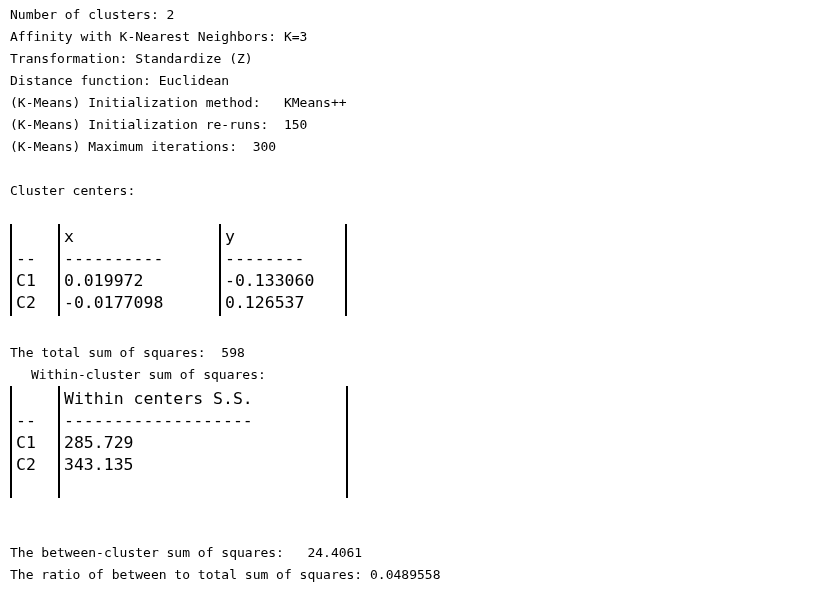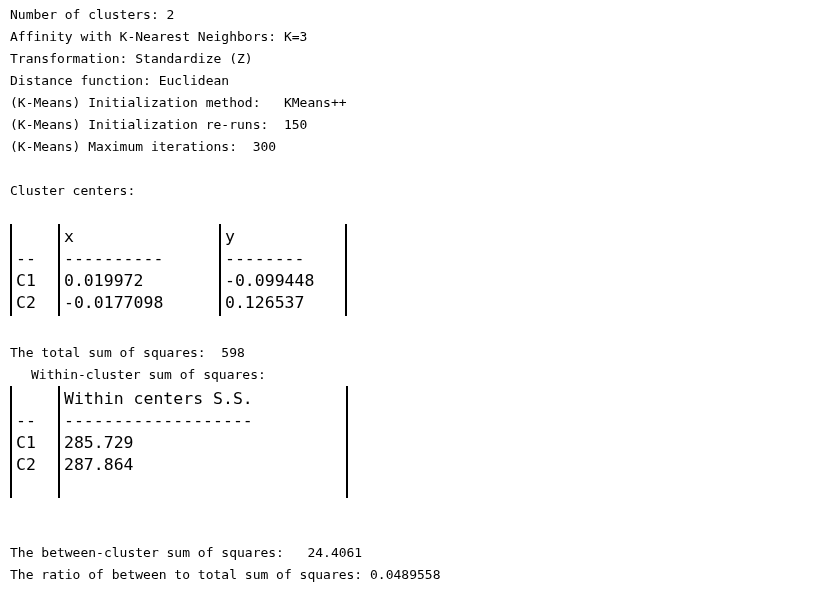--- a/index.html
+++ b/index.html
@@ -85,7 +85,7 @@
 
   <div class="tbl-text" style="left:16px;  top:270px;">C1</div>
   <div class="tbl-text" style="left:64px;  top:270px;">0.019972</div>
-  <div class="tbl-text" style="left:225px; top:270px;">-0.099448</div>
+  <div class="tbl-text" style="left:225px; top:270px;">-0.133060</div>
 
   <div class="tbl-text" style="left:16px;  top:292px;">C2</div>
   <div class="tbl-text" style="left:64px;  top:292px;">-0.0177098</div>

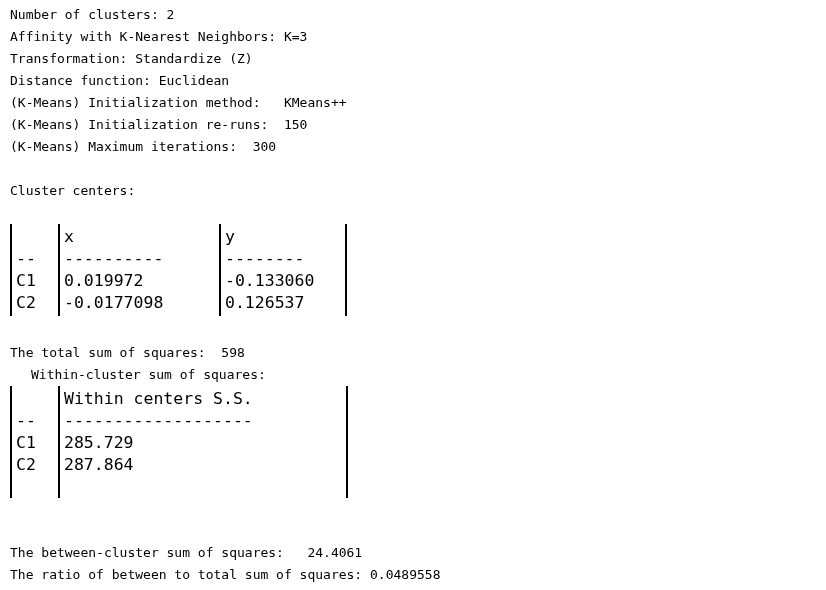--- a/index.html
+++ b/index.html
@@ -108,7 +108,7 @@
   <div class="tbl-text" style="left:64px; top:432px;">285.729</div>
 
   <div class="tbl-text" style="left:16px; top:454px;">C2</div>
-  <div class="tbl-text" style="left:64px; top:454px;">287.864</div>
+  <div class="tbl-text" style="left:64px; top:454px;">343.135</div>
 
   <div class="line" style="top:542px;">The between-cluster sum of squares:   24.4061</div>
   <div class="line" style="top:564px;">The ratio of between to total sum of squares: 0.0489558</div>

